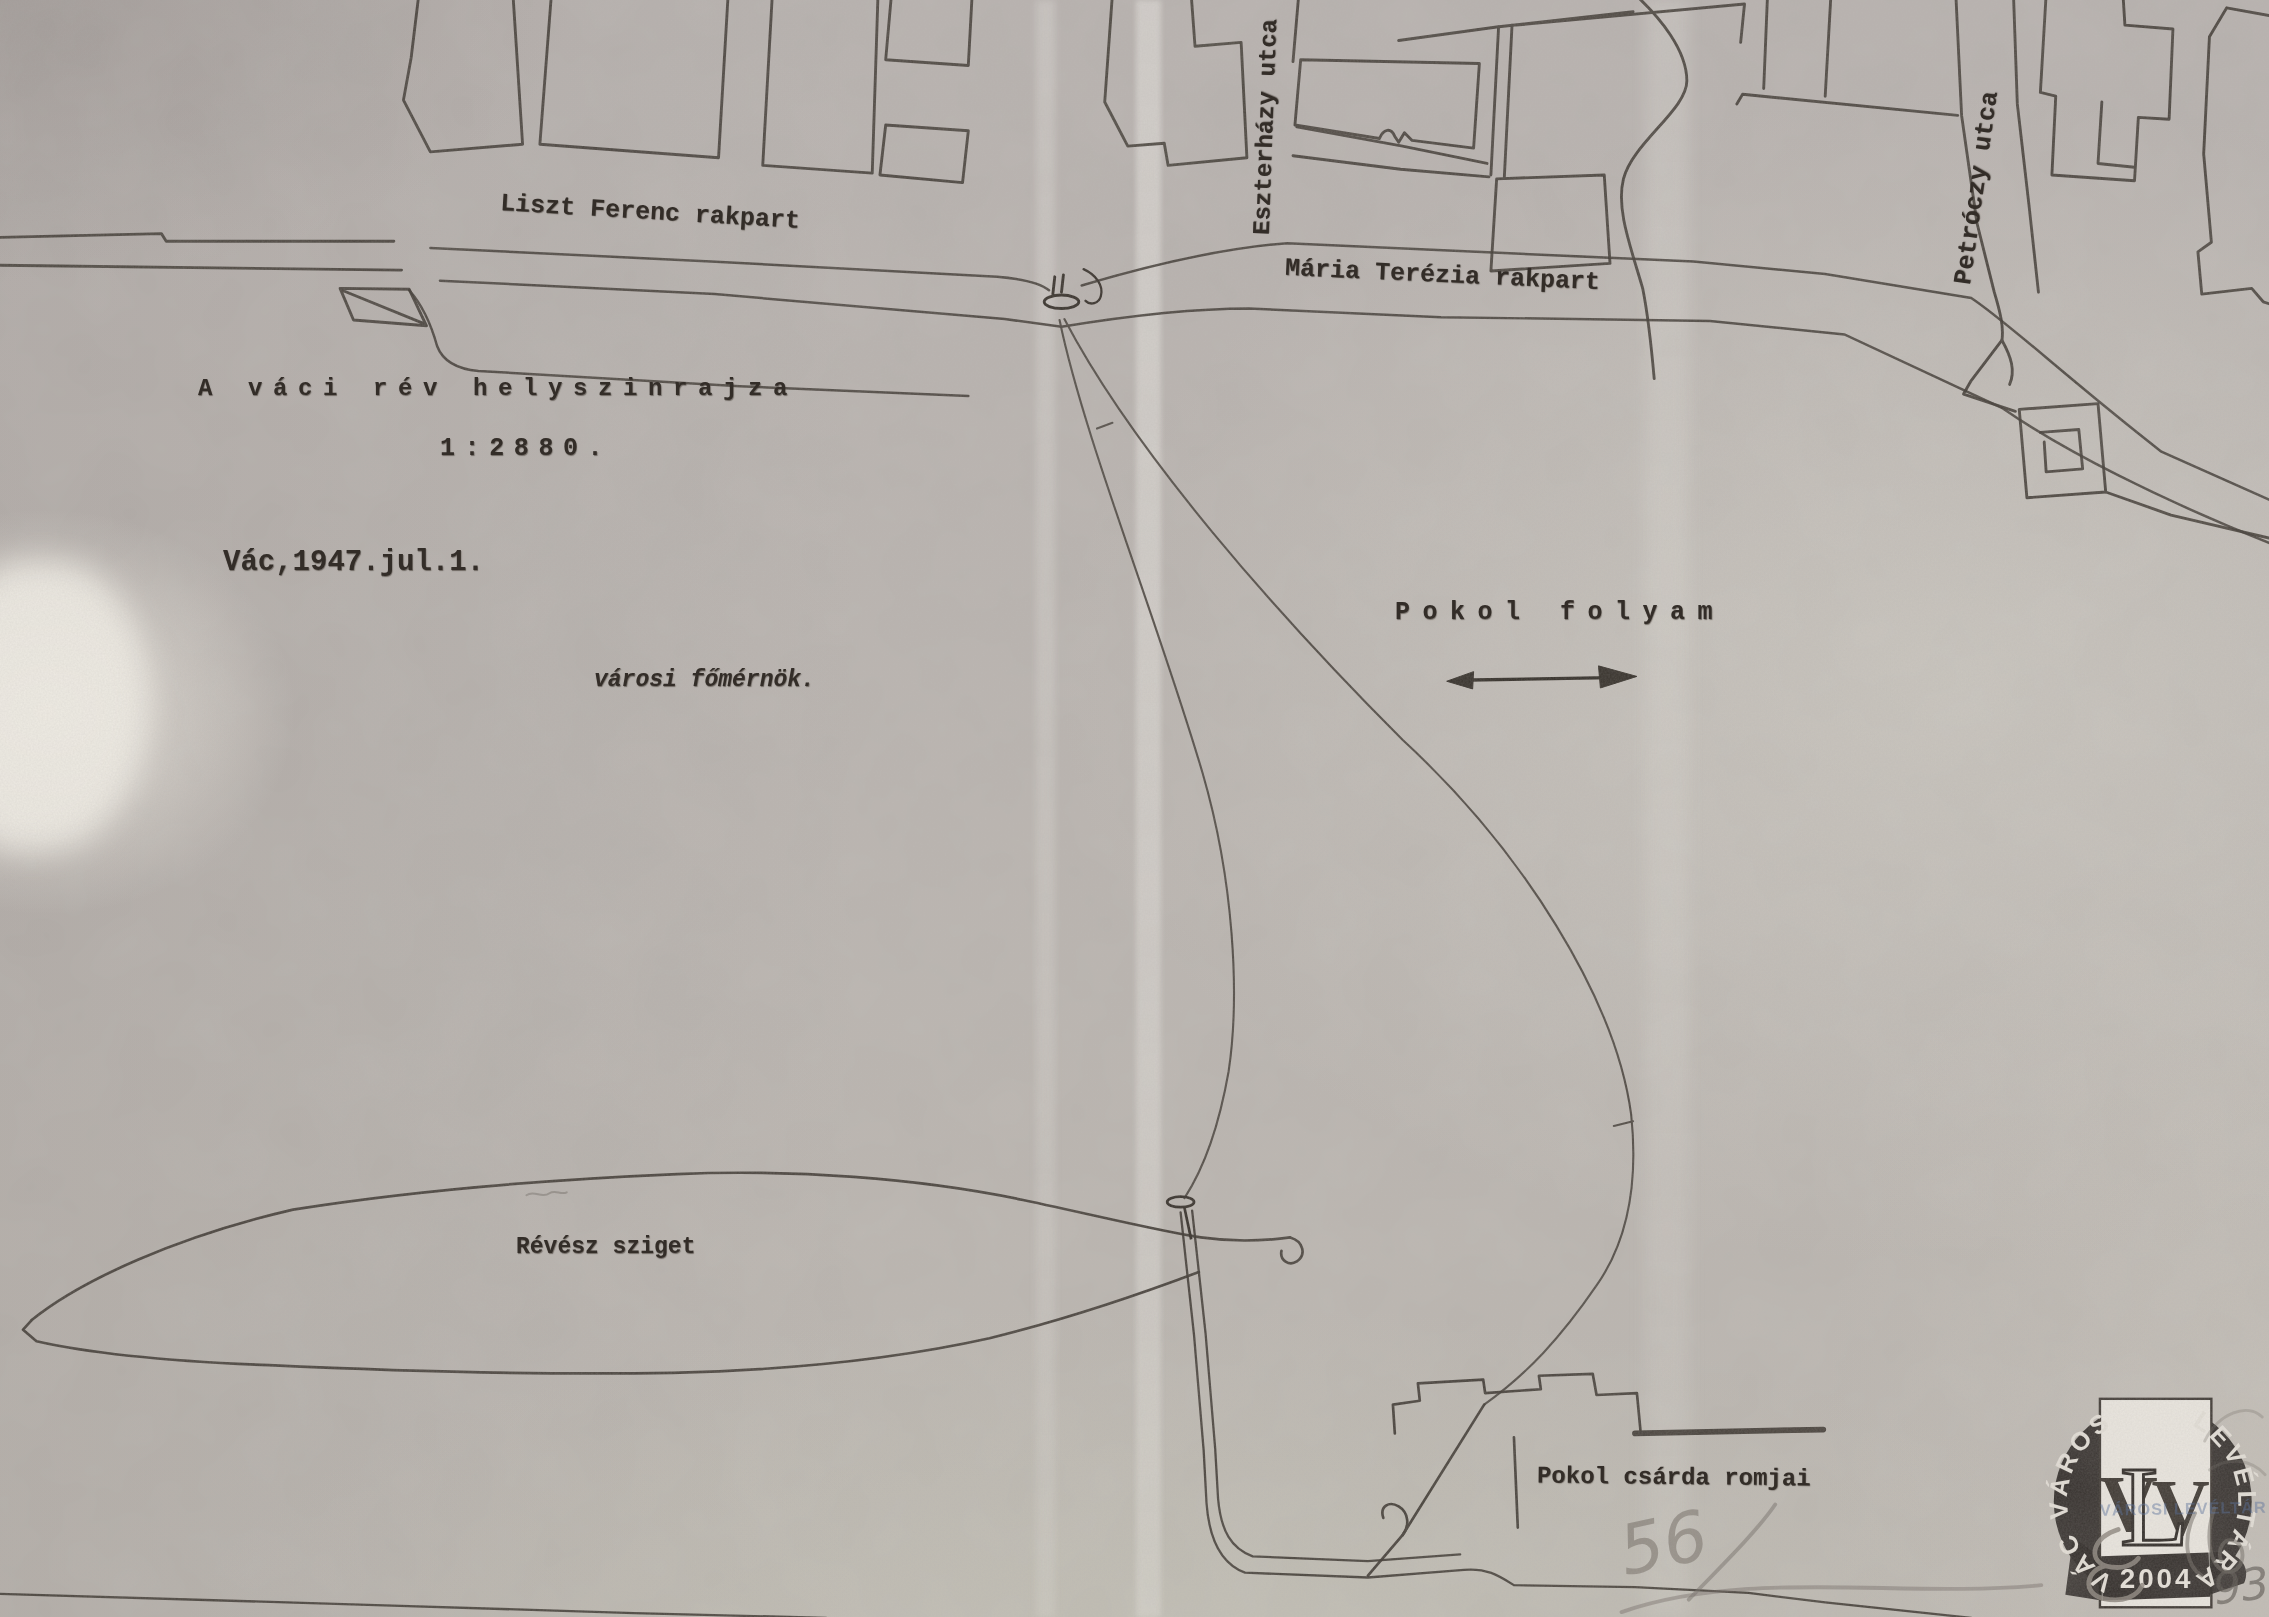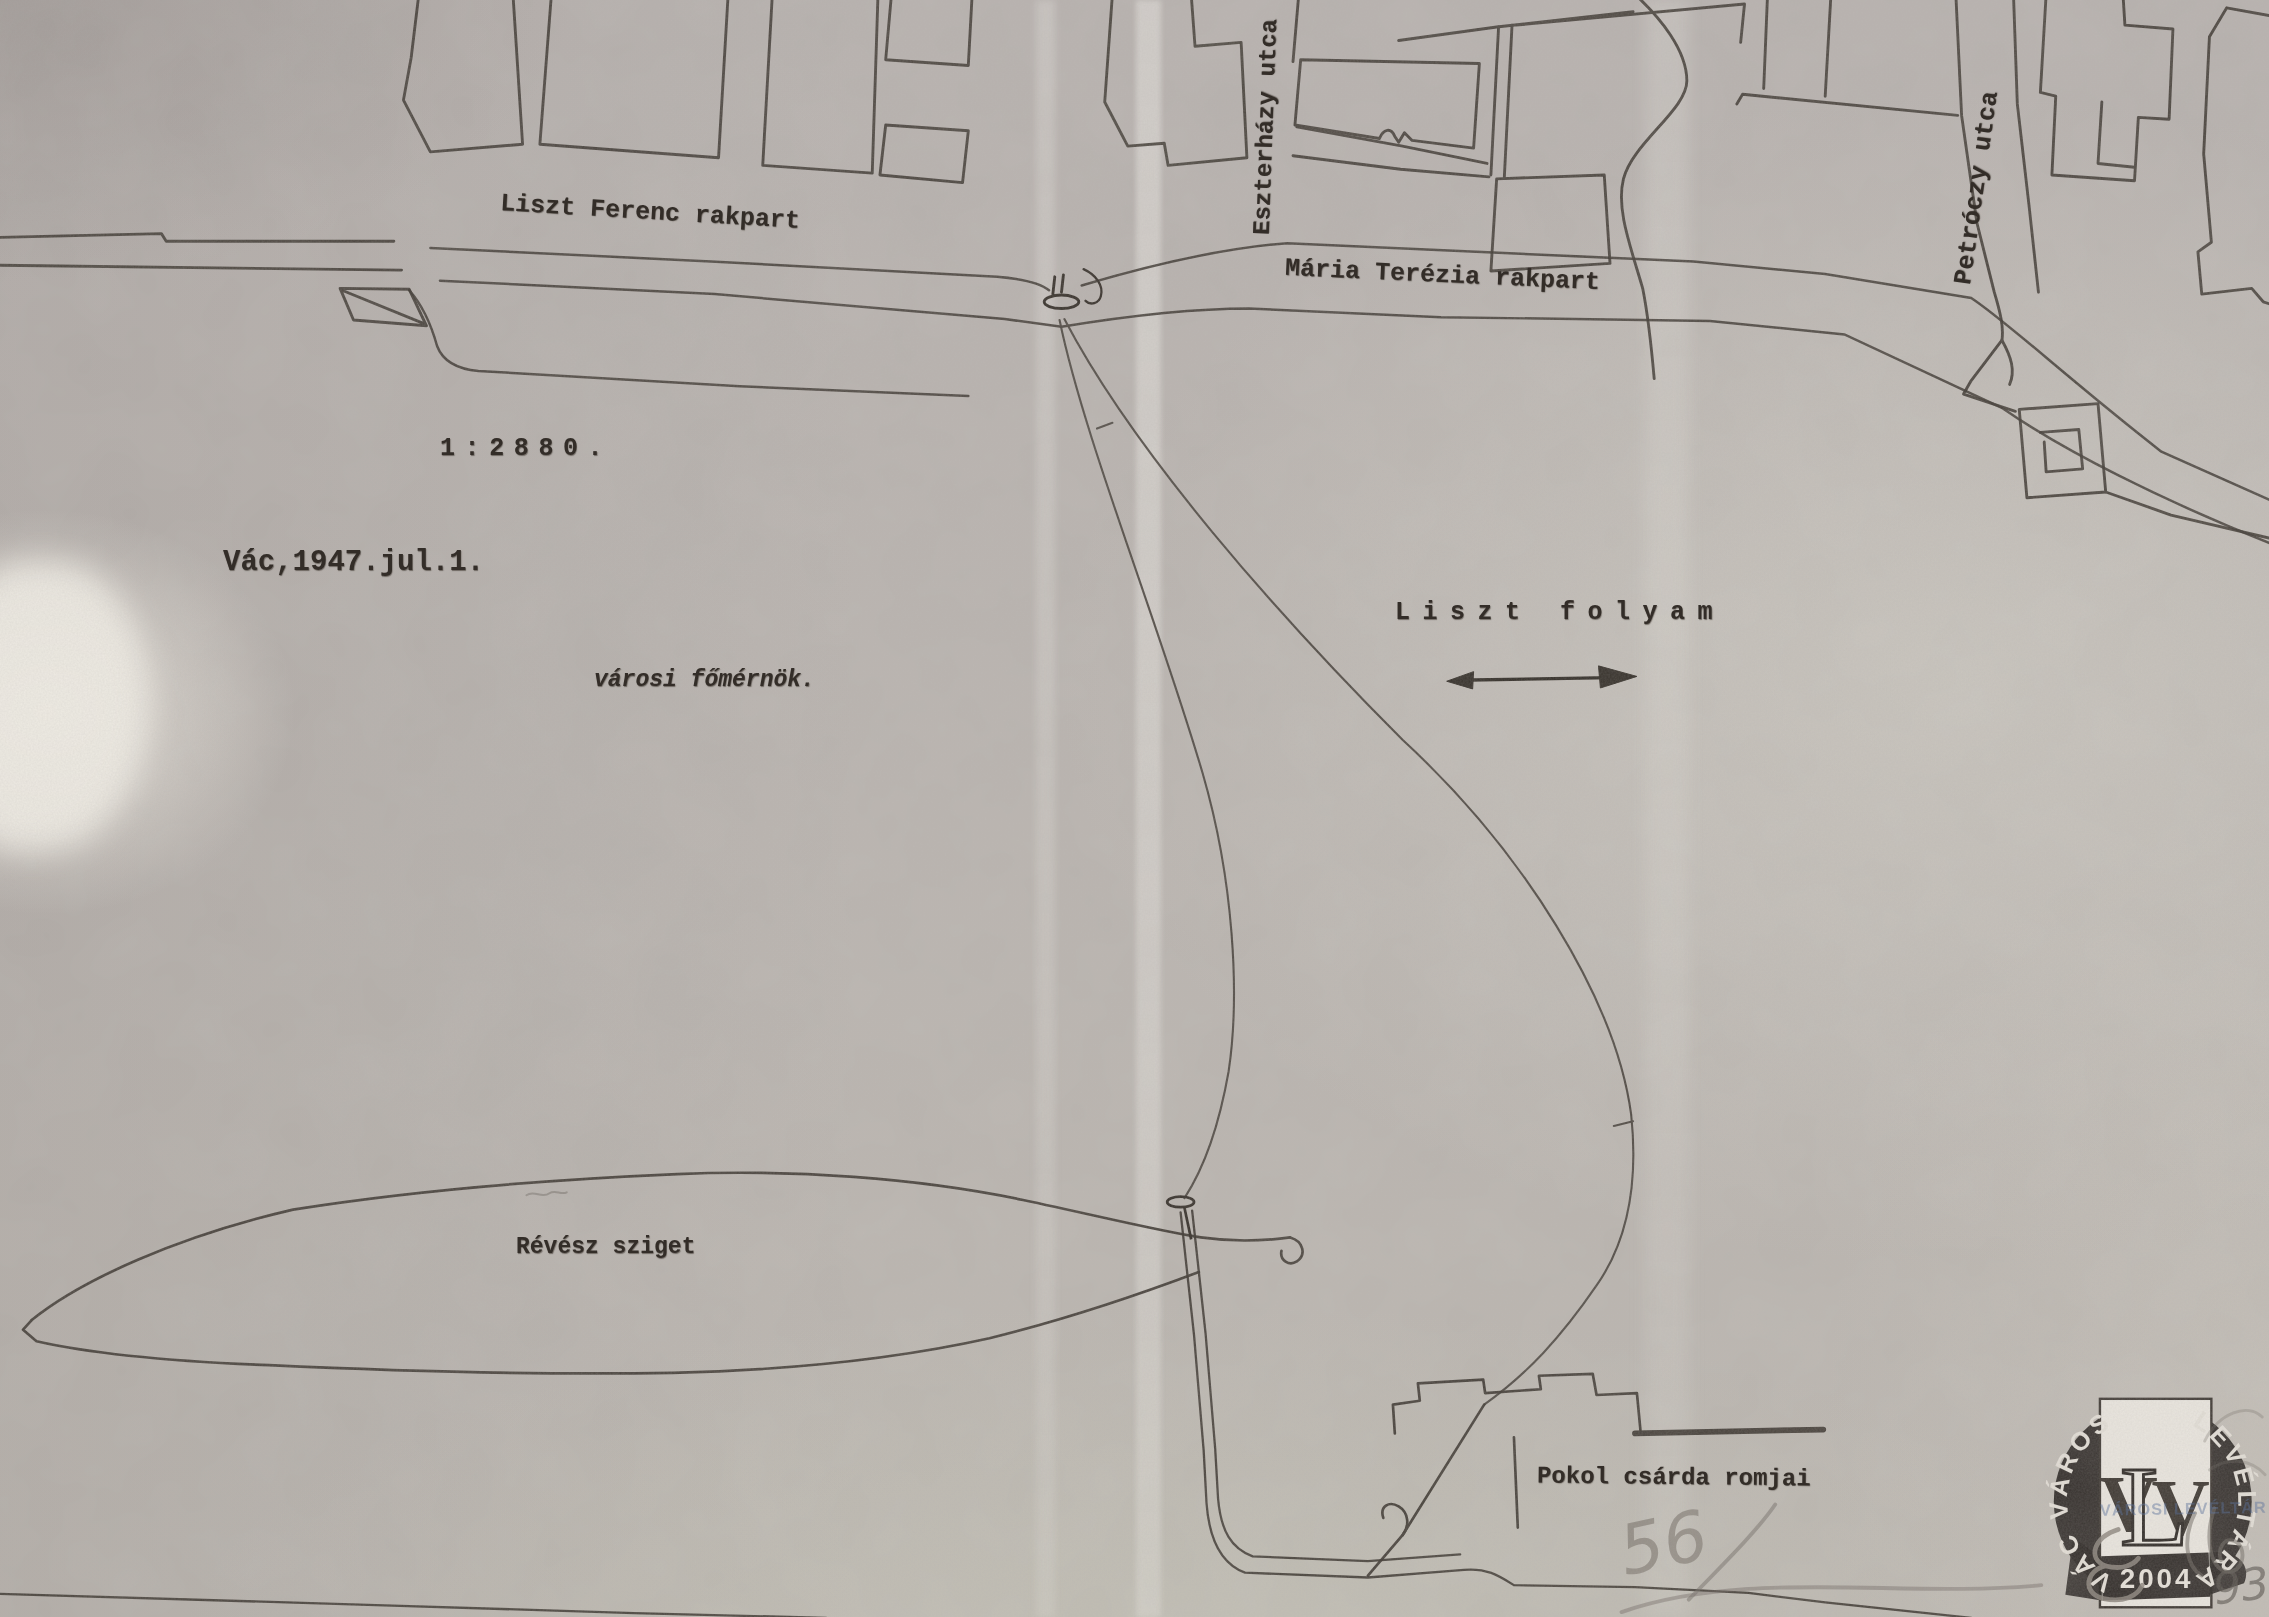--- a/index.html
+++ b/index.html
@@ -202,6 +202,7 @@
   <div class="typed lbl-maria">Mária Terézia rakpart</div>
   <div class="typed lbl-eszterhazy">Eszterházy utca</div>
   <div class="typed lbl-petroczy">Petróczy utca</div>
+  <div class="typed lbl-title">A váci rév helyszinrajza</div>
   <div class="typed lbl-scale">1:2880.</div>
   <div class="typed lbl-date">Vác,1947.jul.1.</div>
   <div class="typed lbl-engineer">városi főmérnök.</div>

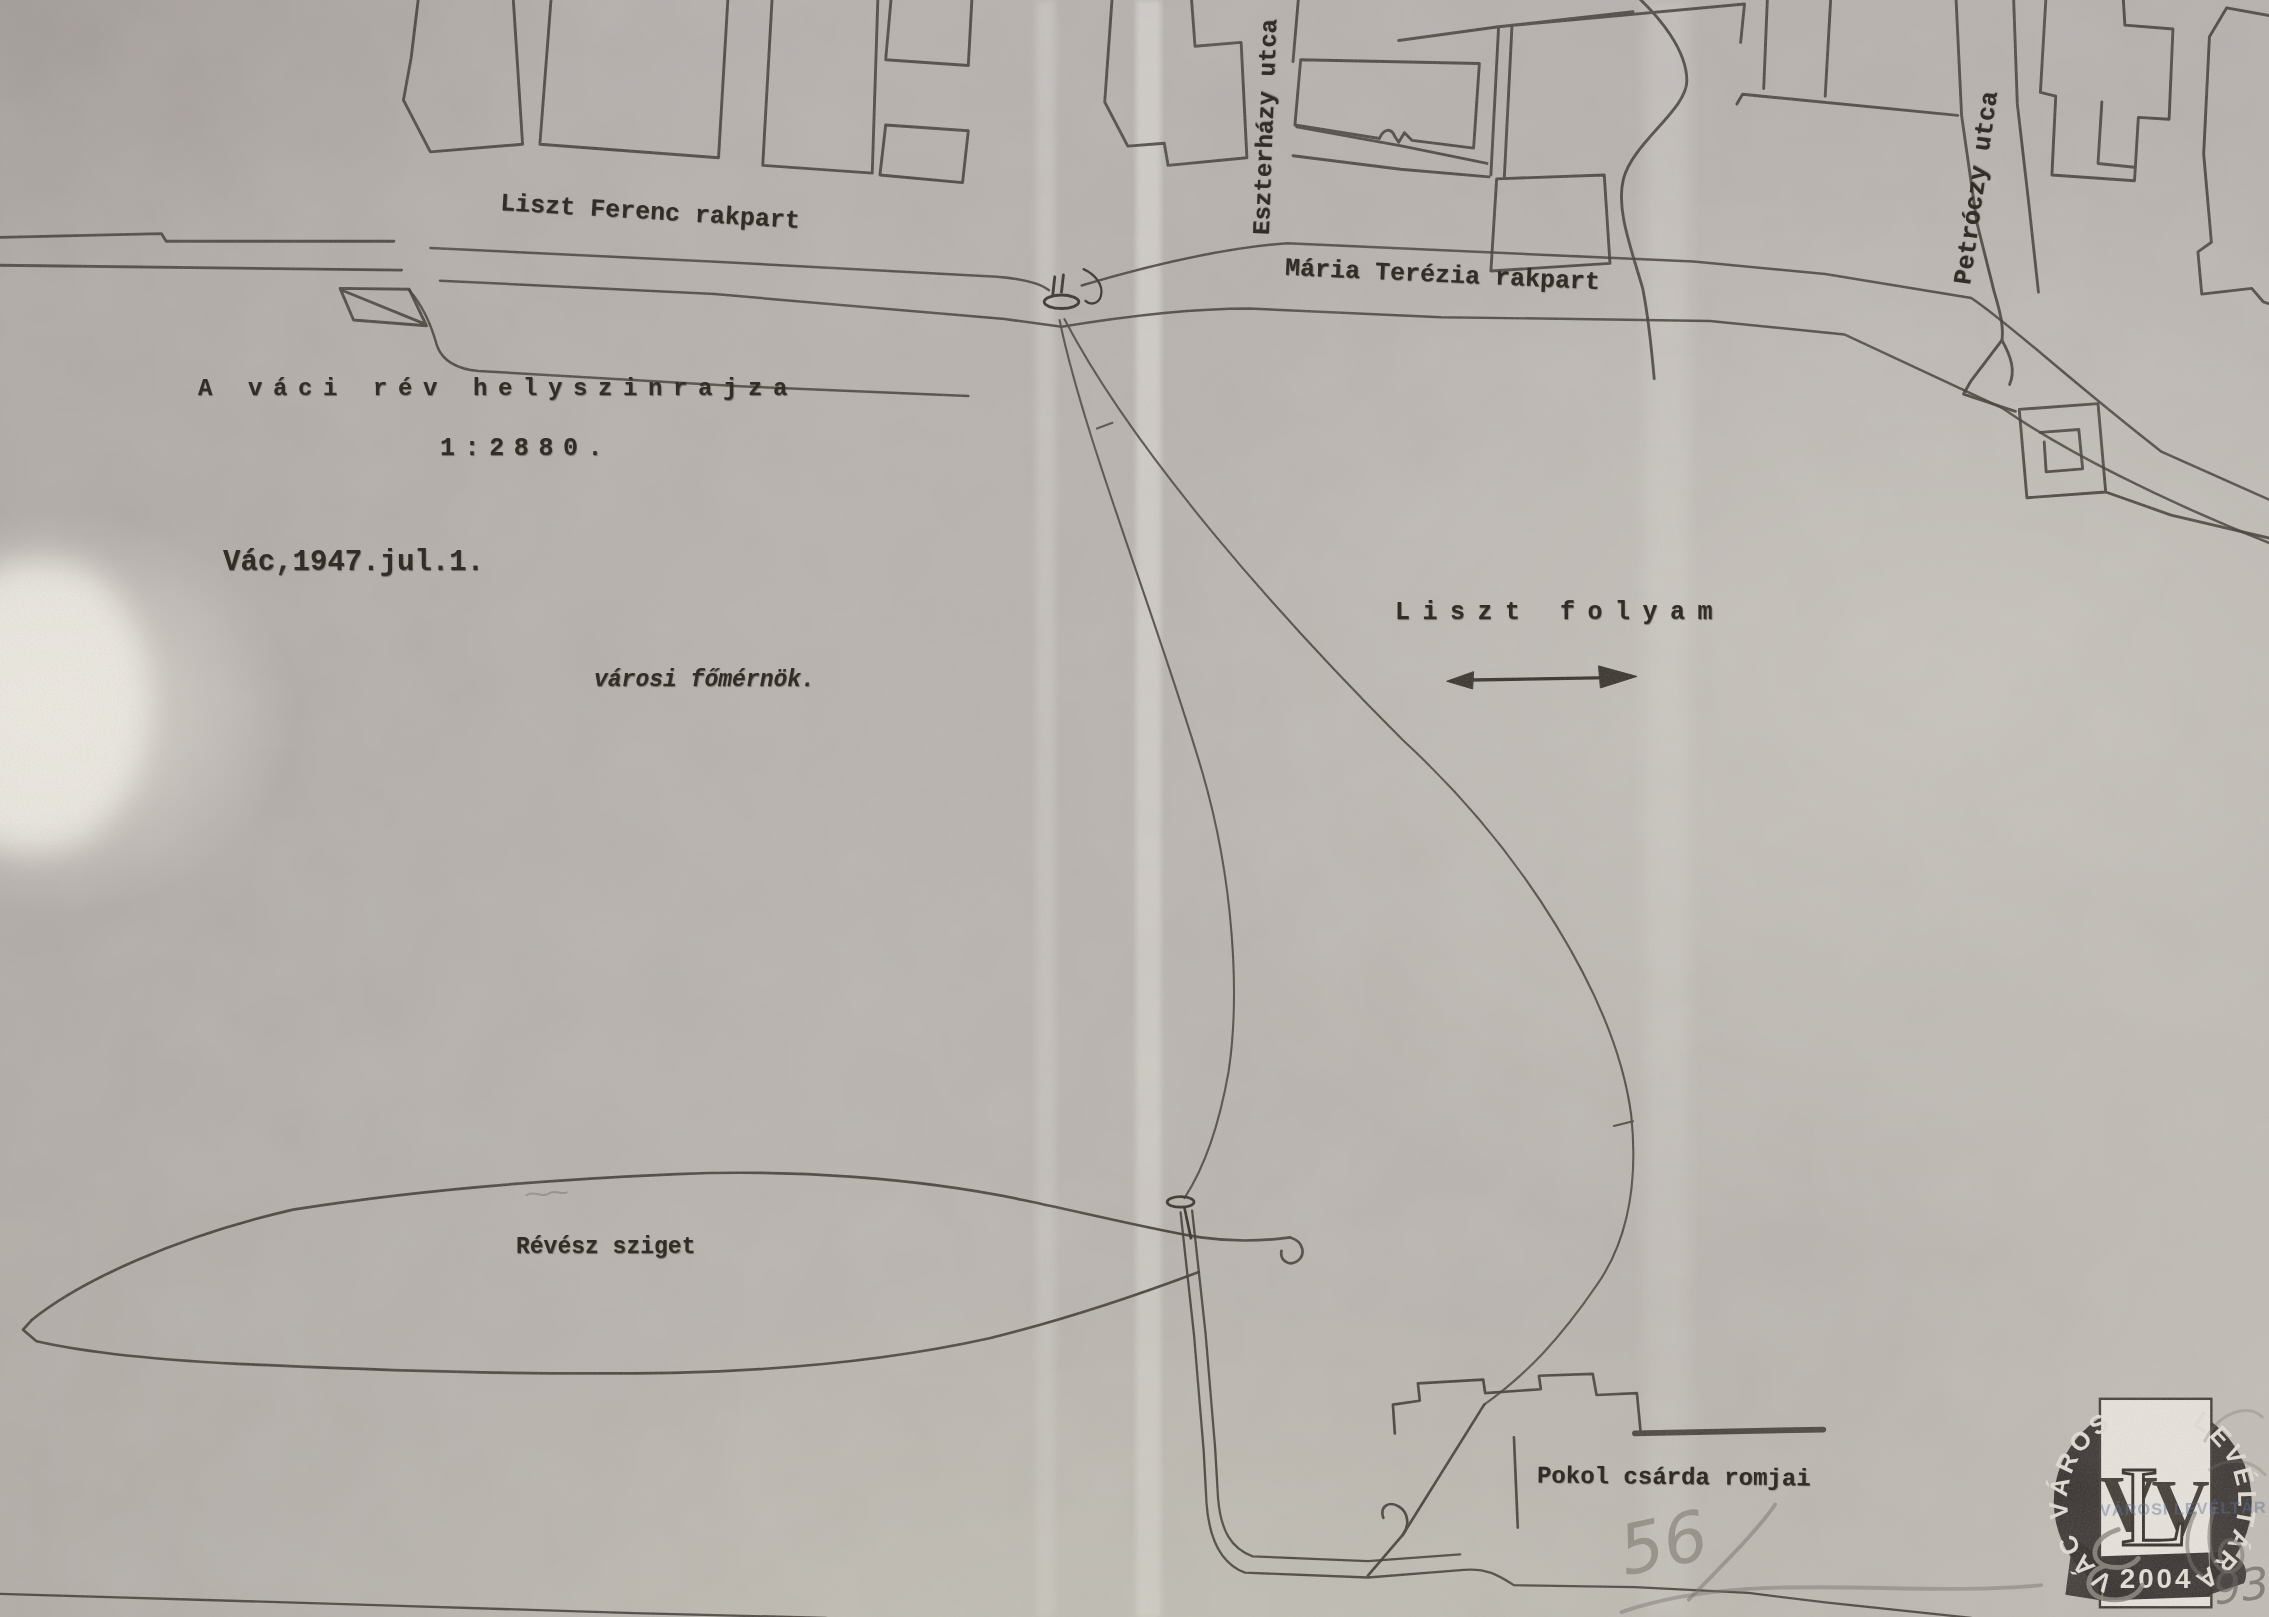--- a/index.html
+++ b/index.html
@@ -206,7 +206,7 @@
   <div class="typed lbl-scale">1:2880.</div>
   <div class="typed lbl-date">Vác,1947.jul.1.</div>
   <div class="typed lbl-engineer">városi főmérnök.</div>
-  <div class="typed lbl-duna">Liszt folyam</div>
+  <div class="typed lbl-duna">Pokol folyam</div>
   <div class="typed lbl-revesz">Révész sziget</div>
   <div class="typed lbl-pokol">Pokol csárda romjai</div>
 

